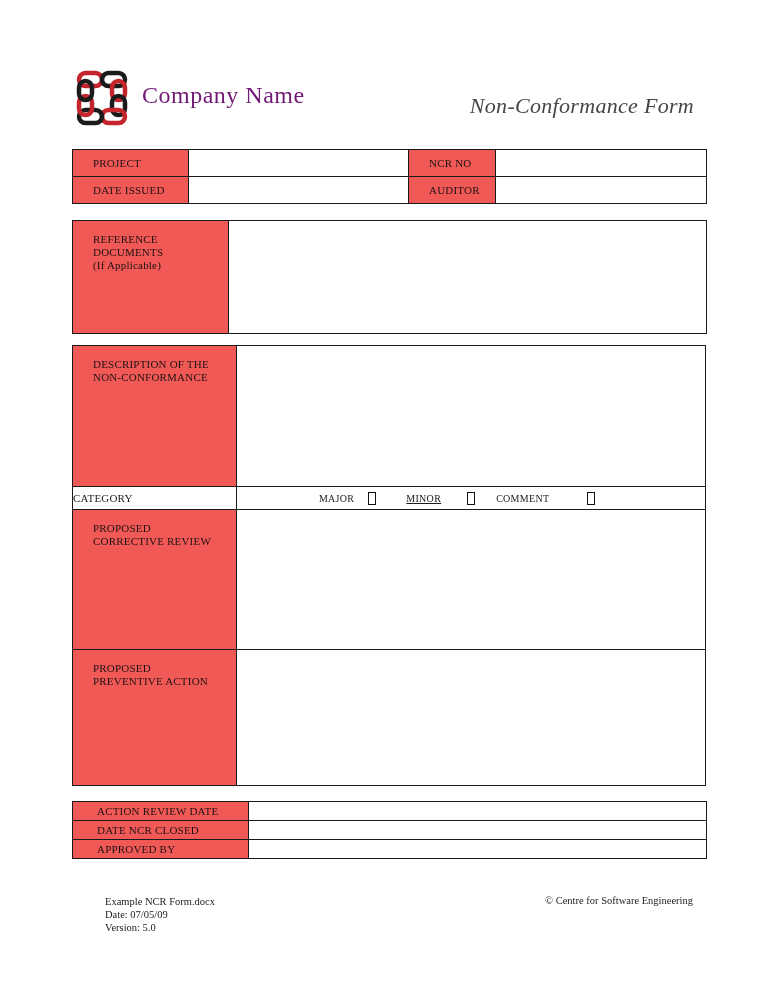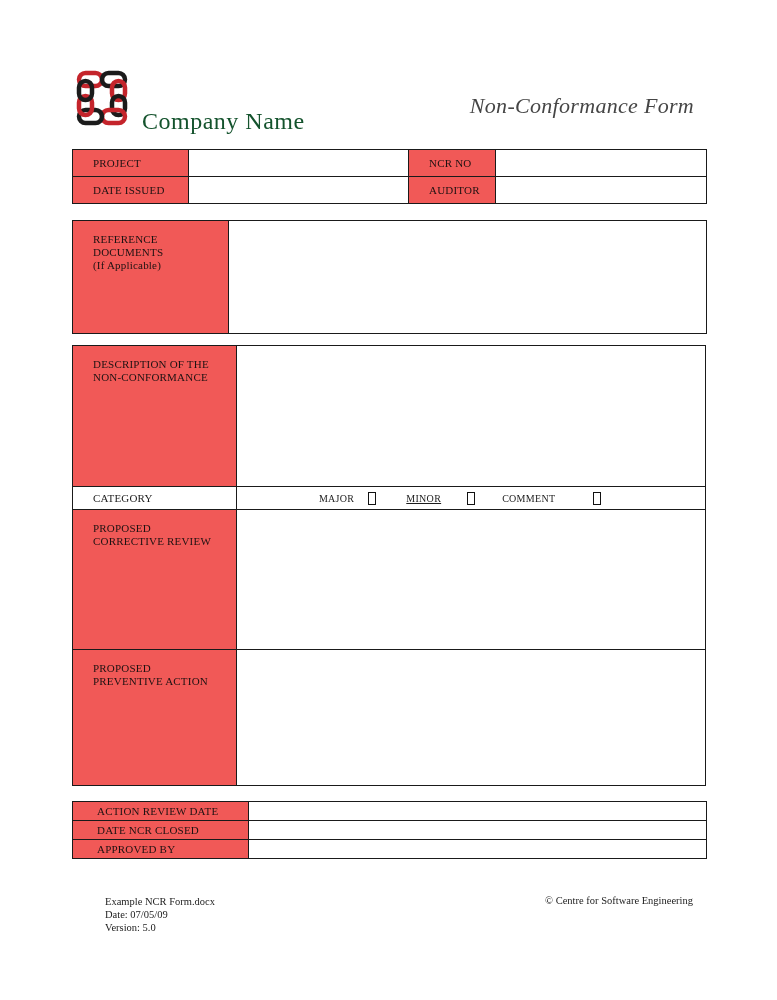--- a/index.html
+++ b/index.html
@@ -18,7 +18,7 @@
   .logo { position: absolute; left: 75px; top: 69px; width: 54px; height: 58px; }
   .company-name {
     position: absolute; left: 142px; top: 82px;
-    font-size: 24px; color: #14532d; letter-spacing: 0.5px; margin-top: 26px;
+    font-size: 24px; color: #701a75; letter-spacing: 0.5px;
   }
   .form-title {
     position: absolute; right: 83px; top: 93px;

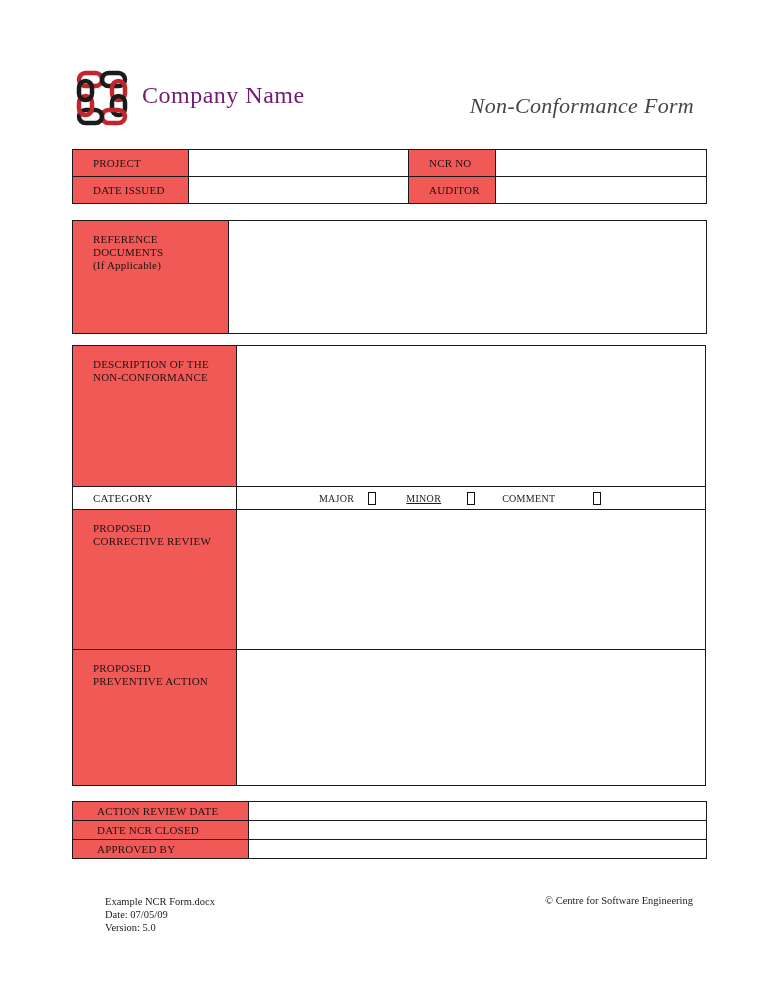--- a/index.html
+++ b/index.html
@@ -58,7 +58,7 @@
   .t3 .r-prev td { height: 136px; }
 
   .categorycell {
-    background: #ffffff; font-size: 11px; letter-spacing: 0.2px; padding-left: 20px;
+    background: #ffffff; font-size: 11px; letter-spacing: 0.2px; 
   }
   .cat-options {
     display: flex; align-items: center;

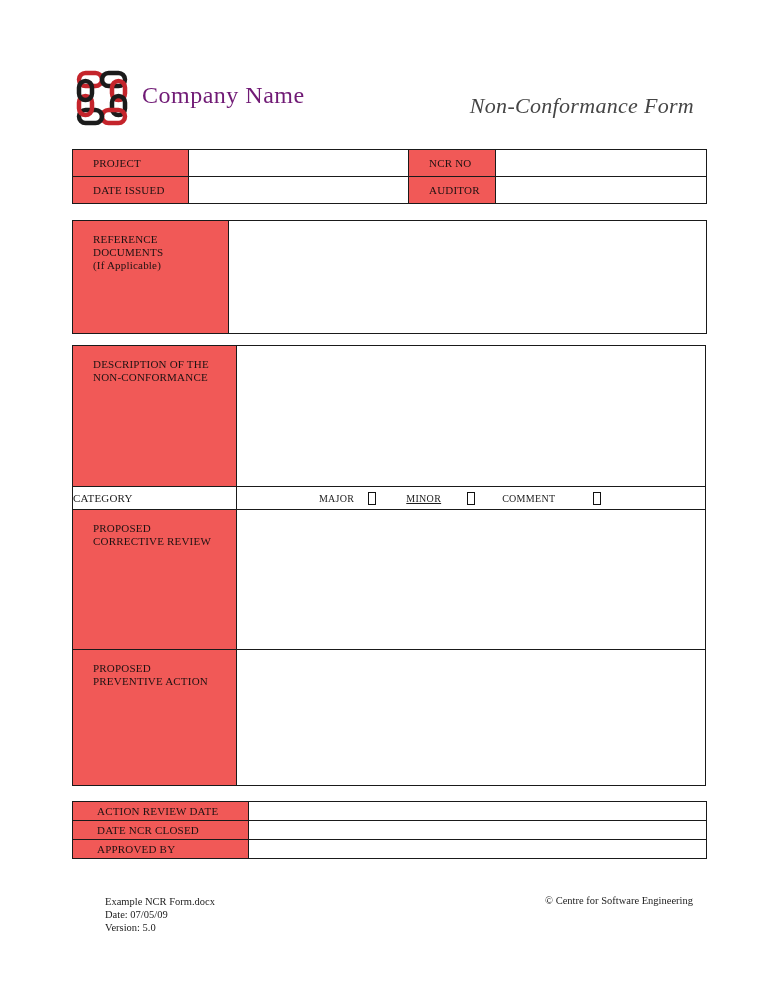--- a/index.html
+++ b/index.html
@@ -71,7 +71,7 @@
   .cb1 { margin-left: 14px; }
   .lbl-minor { margin-left: 30px; text-decoration: underline; }
   .cb2 { margin-left: 26px; }
-  .lbl-comment { margin-left: 27px; }
+  .lbl-comment { margin-left: 21px; }
   .cb3 { margin-left: 38px; }
 
   .t5 { position: absolute; left: 72px; top: 801px; width: 634px; }

